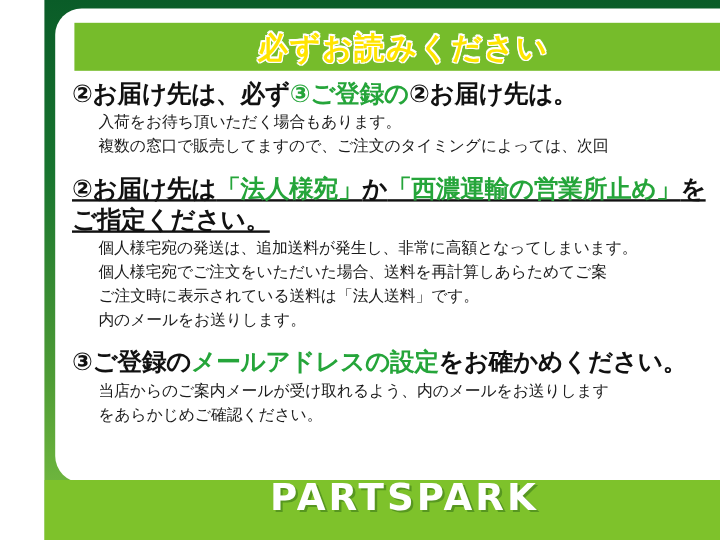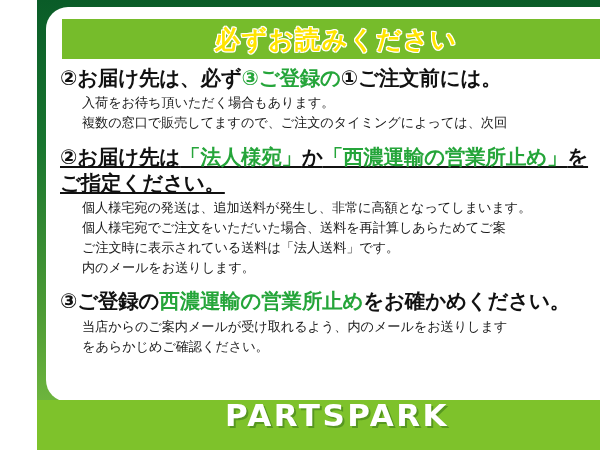--- a/index.html
+++ b/index.html
@@ -144,7 +144,7 @@
 
       <div class="item">
         <div class="item-heading">
-          <span>②お届け先は、必ず</span><span class="hl">③ご登録の</span><span>①ご注文前には。</span>
+          <span>②お届け先は、必ず</span><span class="hl">③ご登録の</span><span>②お届け先は。</span>
         </div>
         <div class="item-sub">
           <span class="line">入荷をお待ち頂いただく場合もあります。</span>

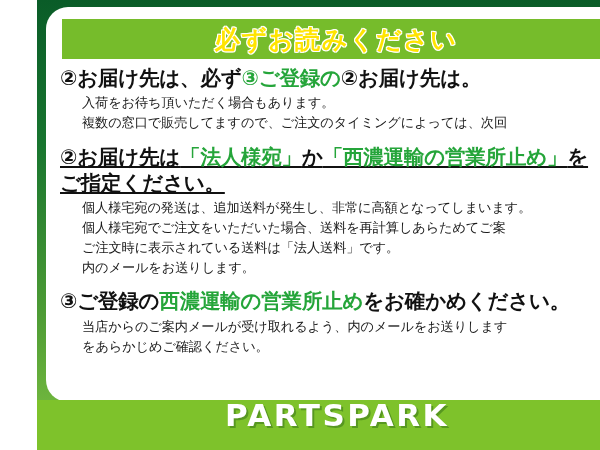--- a/index.html
+++ b/index.html
@@ -170,7 +170,7 @@
 
       <div class="item">
         <div class="item-heading">
-          <span>③ご登録の</span><span class="hl">西濃運輸の営業所止め</span><span>をお確かめください。</span>
+          <span>③ご登録の</span><span class="hl">メールアドレスの設定</span><span>をお確かめください。</span>
         </div>
         <div class="item-sub">
           <span class="line">当店からのご案内メールが受け取れるよう、内のメールをお送りします</span>

